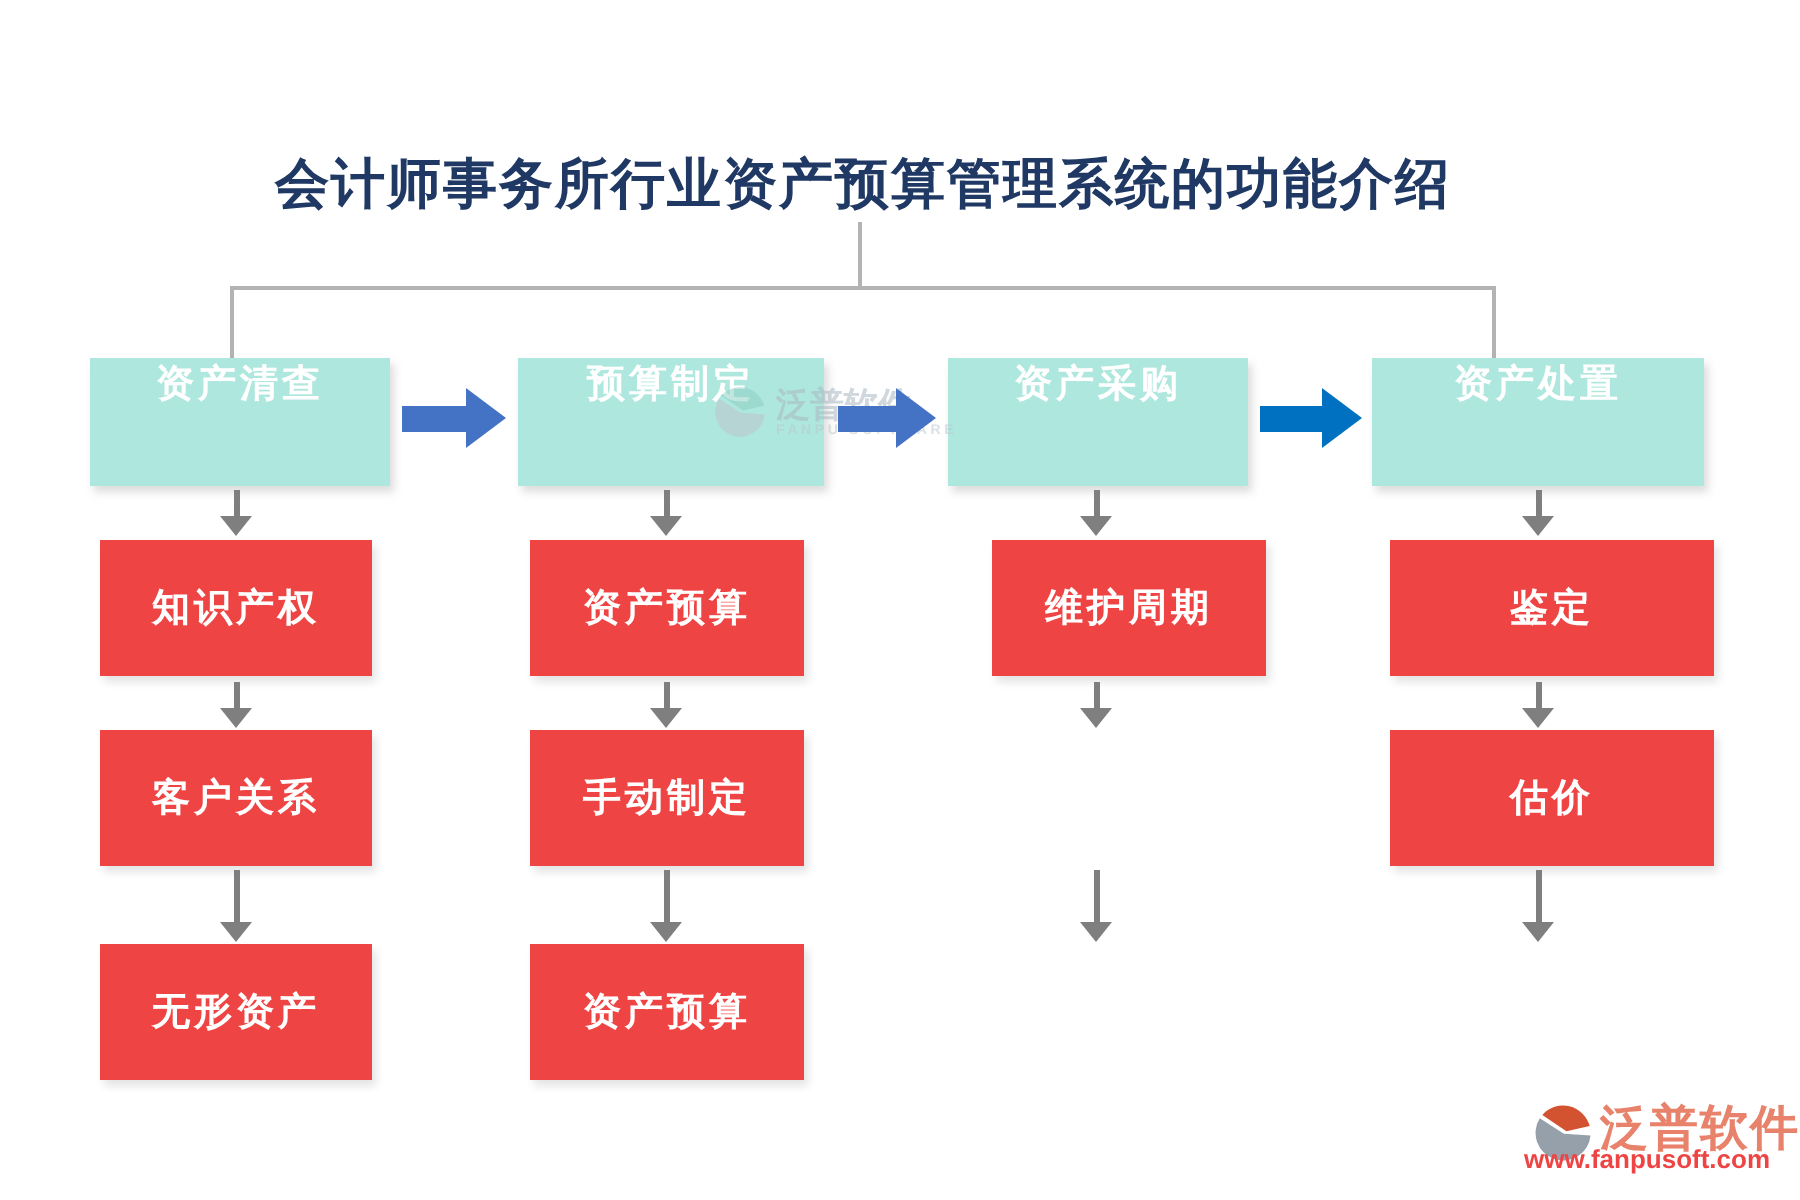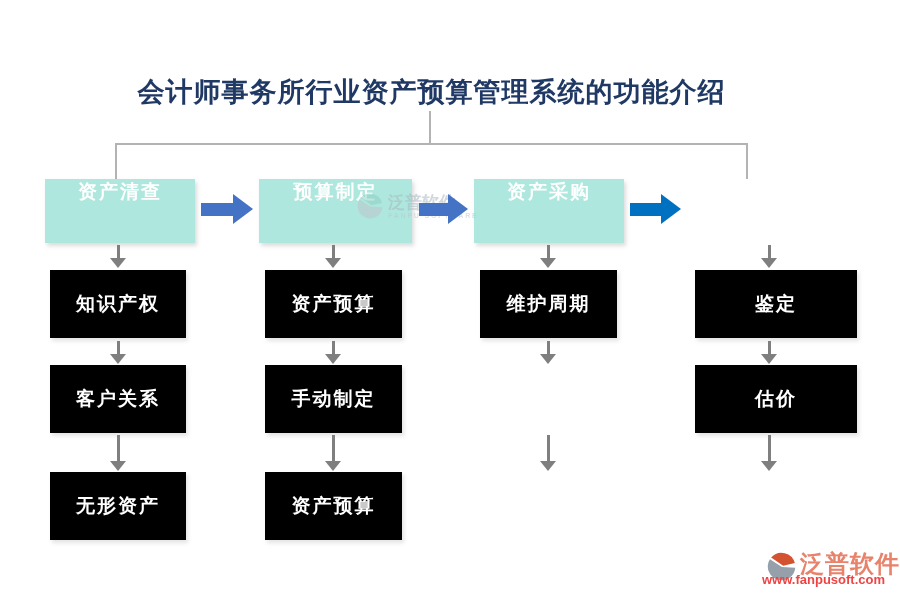--- a/index.html
+++ b/index.html
@@ -75,6 +75,9 @@
   </div>
   <div class="hbox h3">
     <span>资产采购</span>
+  </div>
+  <div class="hbox h4">
+    <span>资产处置</span>
   </div>
 
   <div class="harrow a1">

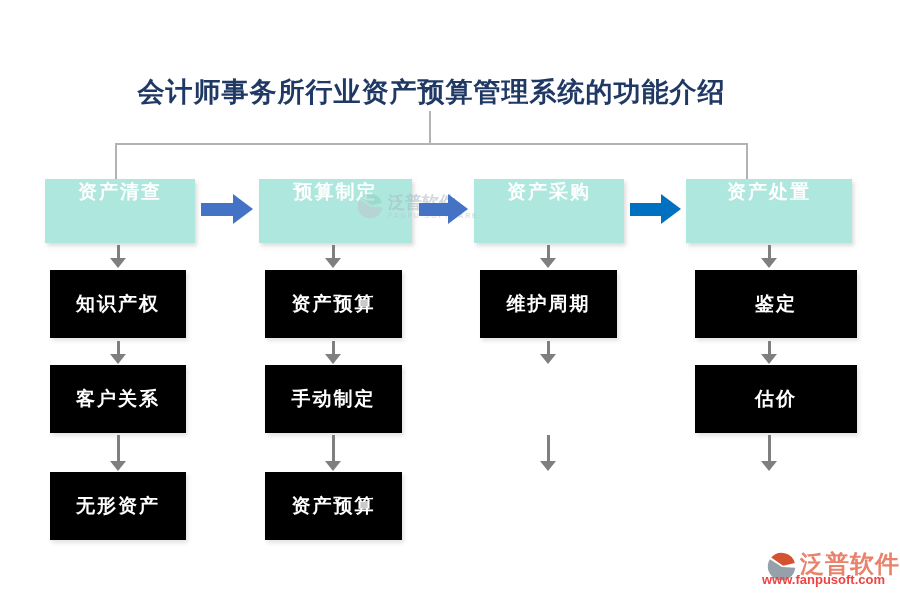--- a/index.html
+++ b/index.html
@@ -22,7 +22,7 @@
   .h3{left:474px;width:150px}.h4{left:686px;width:166px}
   .hbox span,.ibox span{color:#fff;font-size:19px;font-weight:bold;letter-spacing:2px;white-space:nowrap;}
   
-  .ibox{position:absolute;height:68px;background:#000000;z-index:2;
+  .ibox{position:absolute;height:68px;background:#ef4444;z-index:2;
         display:flex;align-items:center;justify-content:center;
         box-shadow:2px 3px 4px rgba(120,120,120,.2);}
   .c1{left:50px;width:136px}.c2{left:265px;width:137px}

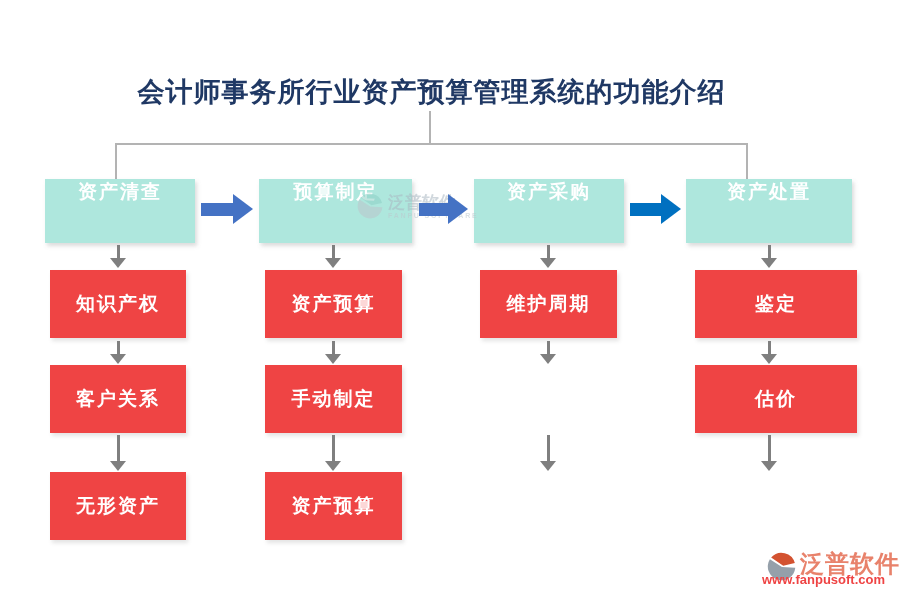--- a/index.html
+++ b/index.html
@@ -26,7 +26,7 @@
         display:flex;align-items:center;justify-content:center;
         box-shadow:2px 3px 4px rgba(120,120,120,.2);}
   .c1{left:50px;width:136px}.c2{left:265px;width:137px}
-  .c3{left:480px;width:137px}.c4{left:695px;width:162px}
+  .c3{left:496px;width:137px}.c4{left:695px;width:162px}
   .r1{top:270px}.r2{top:365px}.r3{top:472px}
   
   .harrow{position:absolute;top:194px;height:30px;display:flex;align-items:center;z-index:6;}

